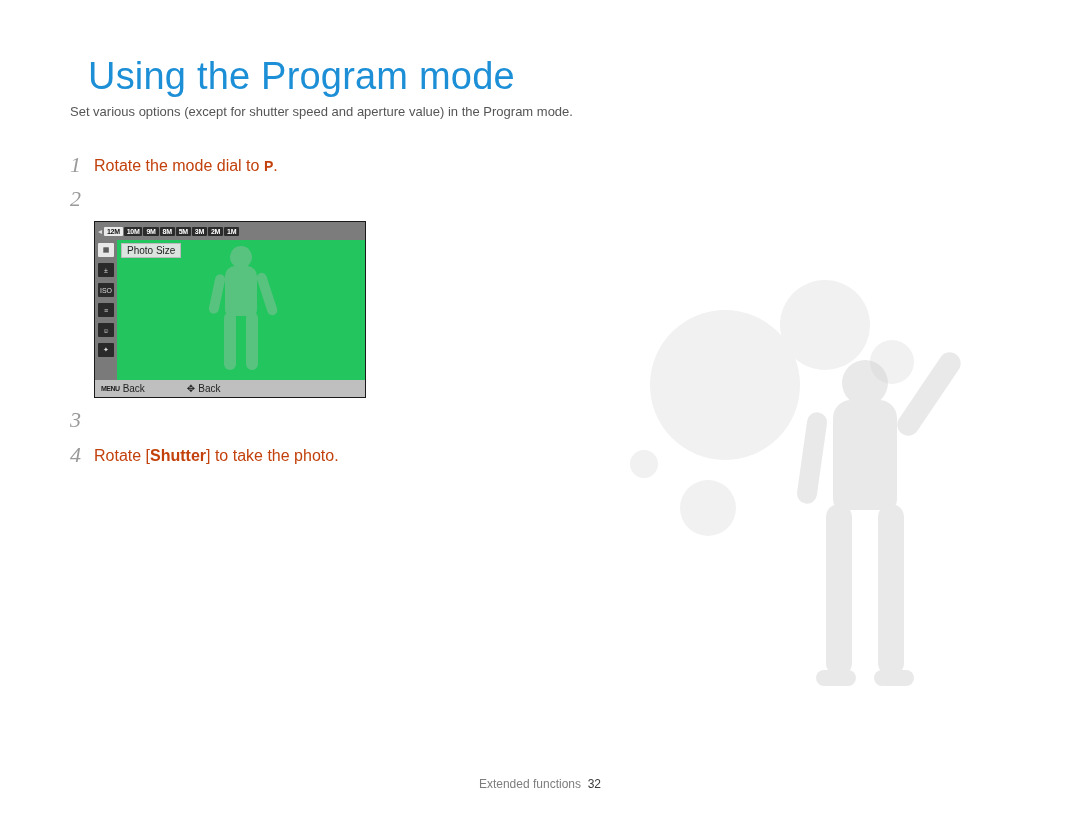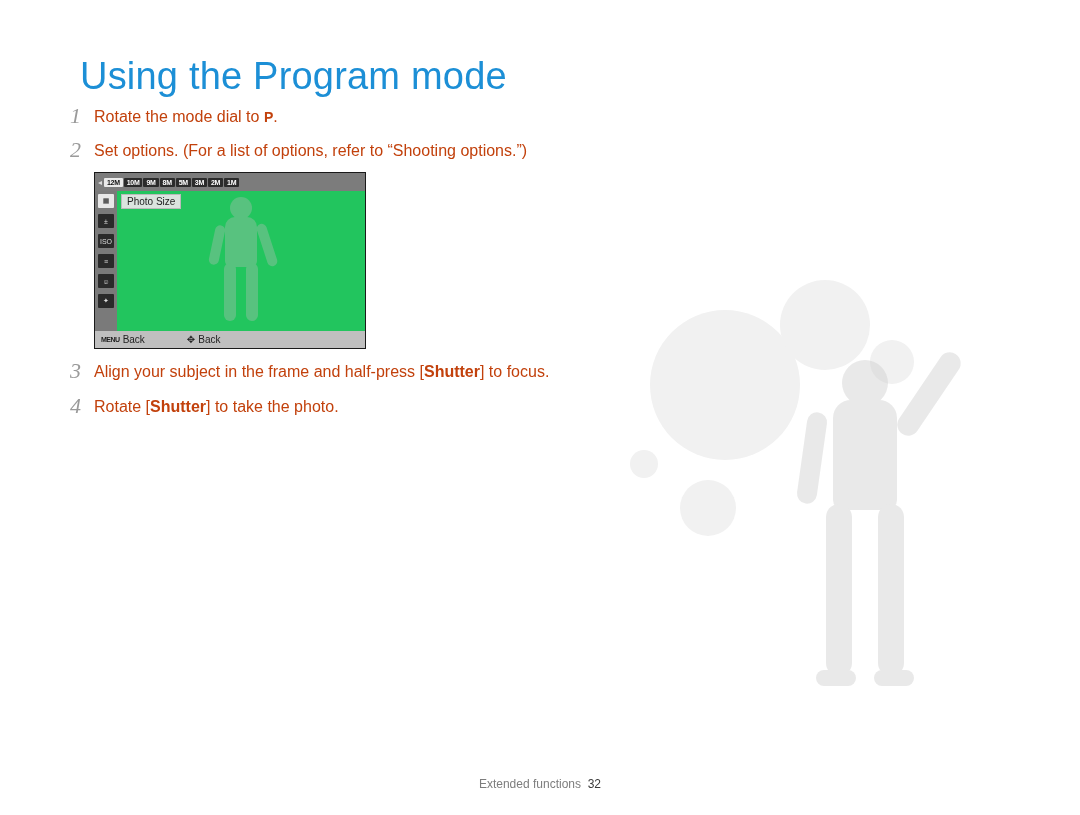--- a/index.html
+++ b/index.html
@@ -21,7 +21,7 @@
     padding: 55px 70px 0 70px;
   }
   h1.title {
-    margin: 0 0 6px 10px;
+    margin: 0 0 6px 18px;
     font-size: 38px;
     font-weight: 400;
     color: #1c8fd6;

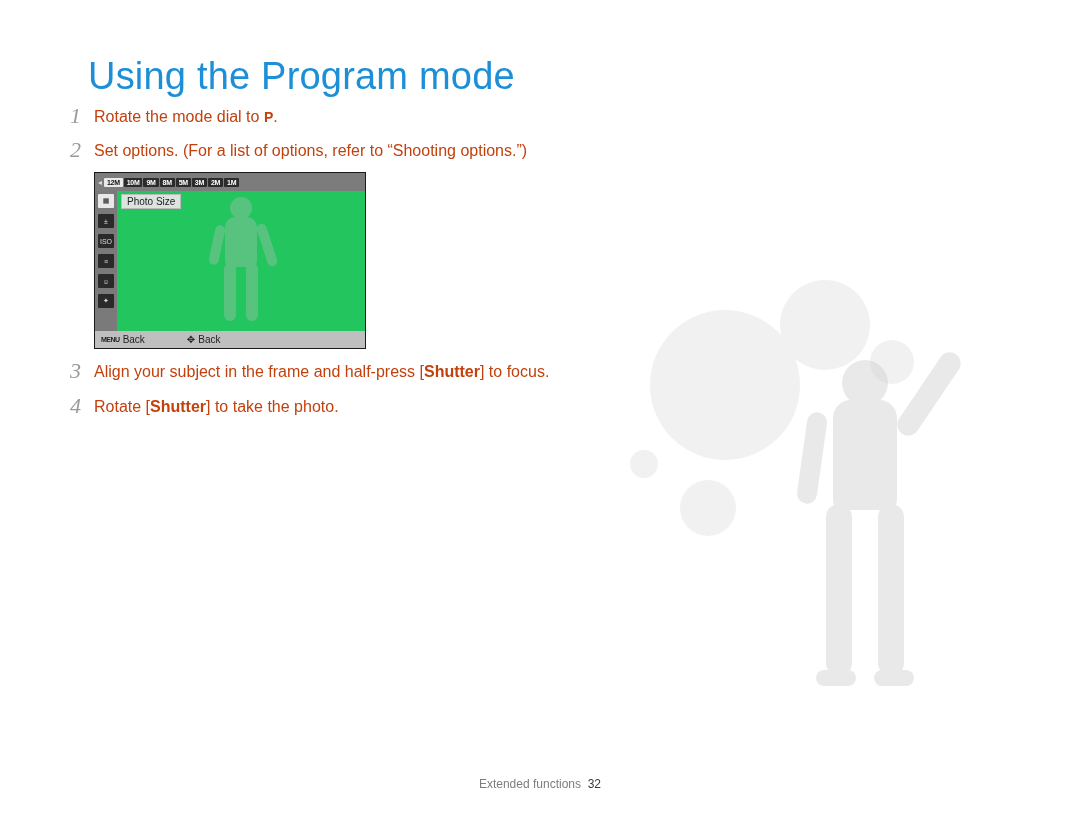--- a/index.html
+++ b/index.html
@@ -285,6 +285,7 @@
 <div class="page">
 
   <h1 class="title">Using the Program mode</h1>
+  <div class="subtitle">Set various options (except for shutter speed and aperture value) in the Program mode.</div>
 
   <ol class="steps">
 

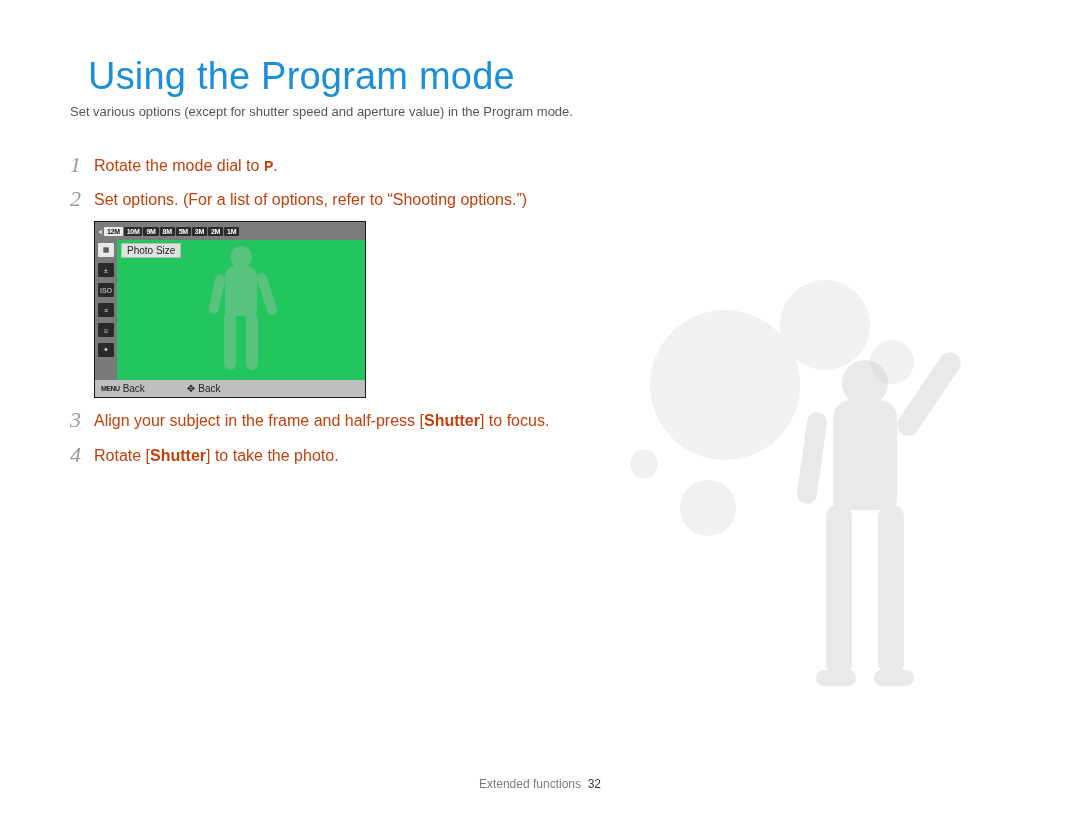--- a/index.html
+++ b/index.html
@@ -298,7 +298,6 @@
 
     <li>
       <span class="num">2</span>
-      <span class="step-text">Set options. (For a list of options, refer to “Shooting options.”)</span>
     </li>
 
     <li style="display:block;">

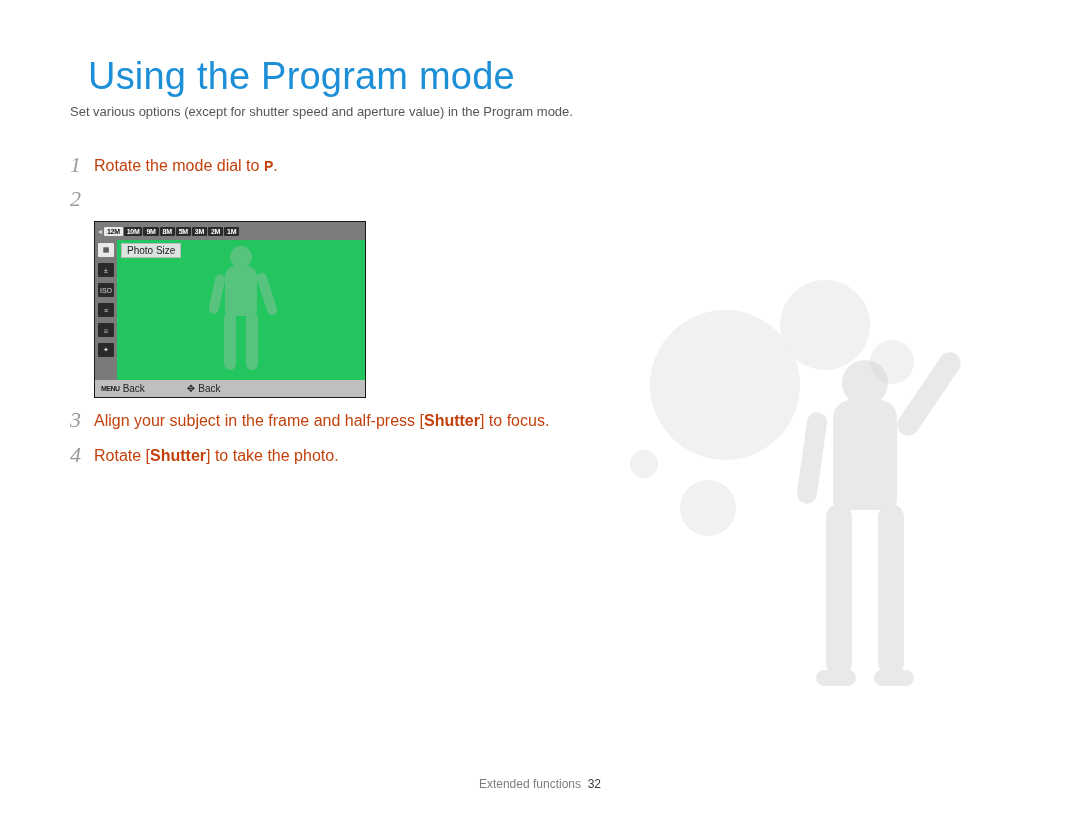--- a/index.html
+++ b/index.html
@@ -349,9 +349,6 @@
 
     <li>
       <span class="num">3</span>
-      <span class="step-text">
-        <span>Align your subject in the frame and half-press [</span><span class="bold">Shutter</span><span>] to focus.</span>
-      </span>
     </li>
 
     <li>

